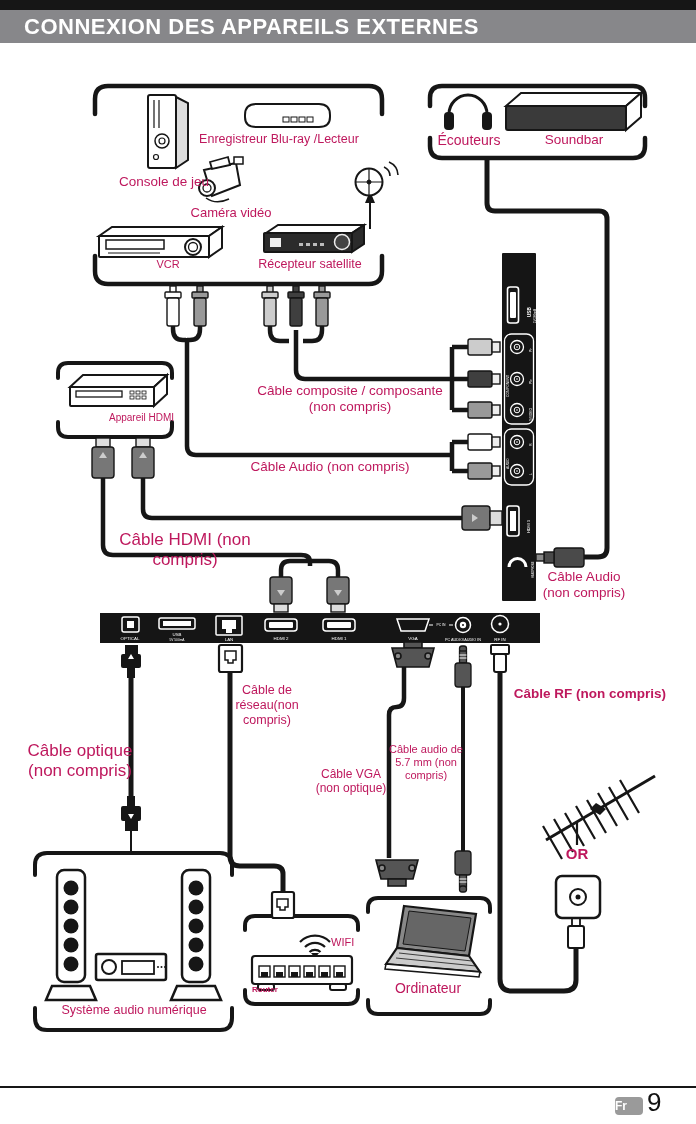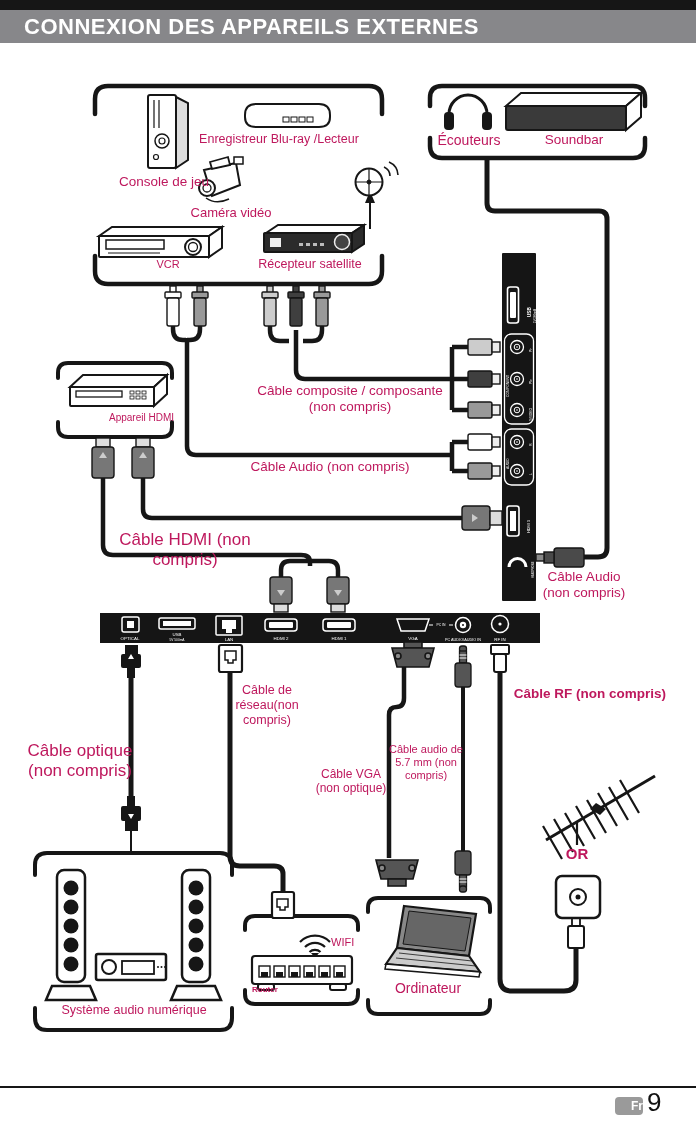--- a/index.html
+++ b/index.html
@@ -13,7 +13,7 @@
   .lbl{position:absolute;text-align:center;white-space:pre-line;line-height:1.18;color:#be185d;}
   .lbl.left{text-align:left;}
   .badge{position:absolute;left:615px;top:1097px;width:28px;height:18px;background:#9a9a9a;
-         border-radius:4px;color:#fff;font-size:12px;font-weight:bold;text-align:right;line-height:18px;}
+         border-radius:4px;color:#fff;font-size:12px;font-weight:bold;text-align:left;line-height:18px;}
   .pagenum{position:absolute;left:647px;top:1087px;font-size:26px;color:#111;}
   .rule{position:absolute;left:0;top:1086px;width:696px;height:2px;background:#161616;}
 </style>

